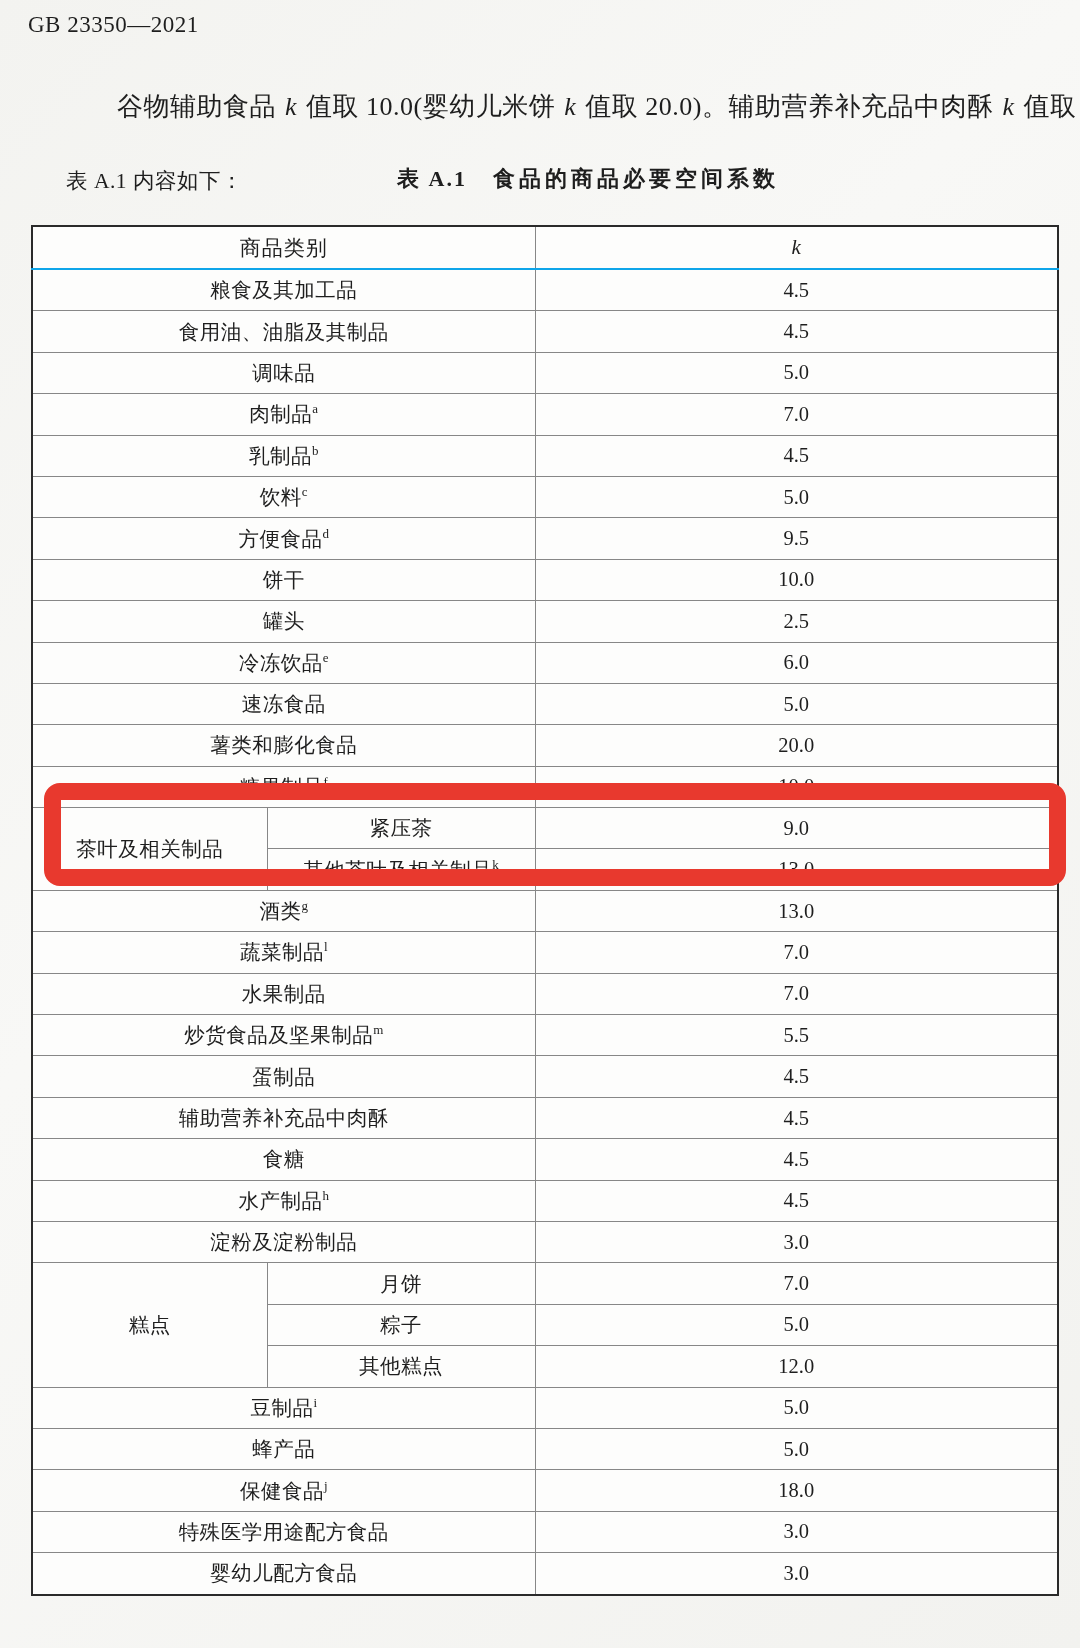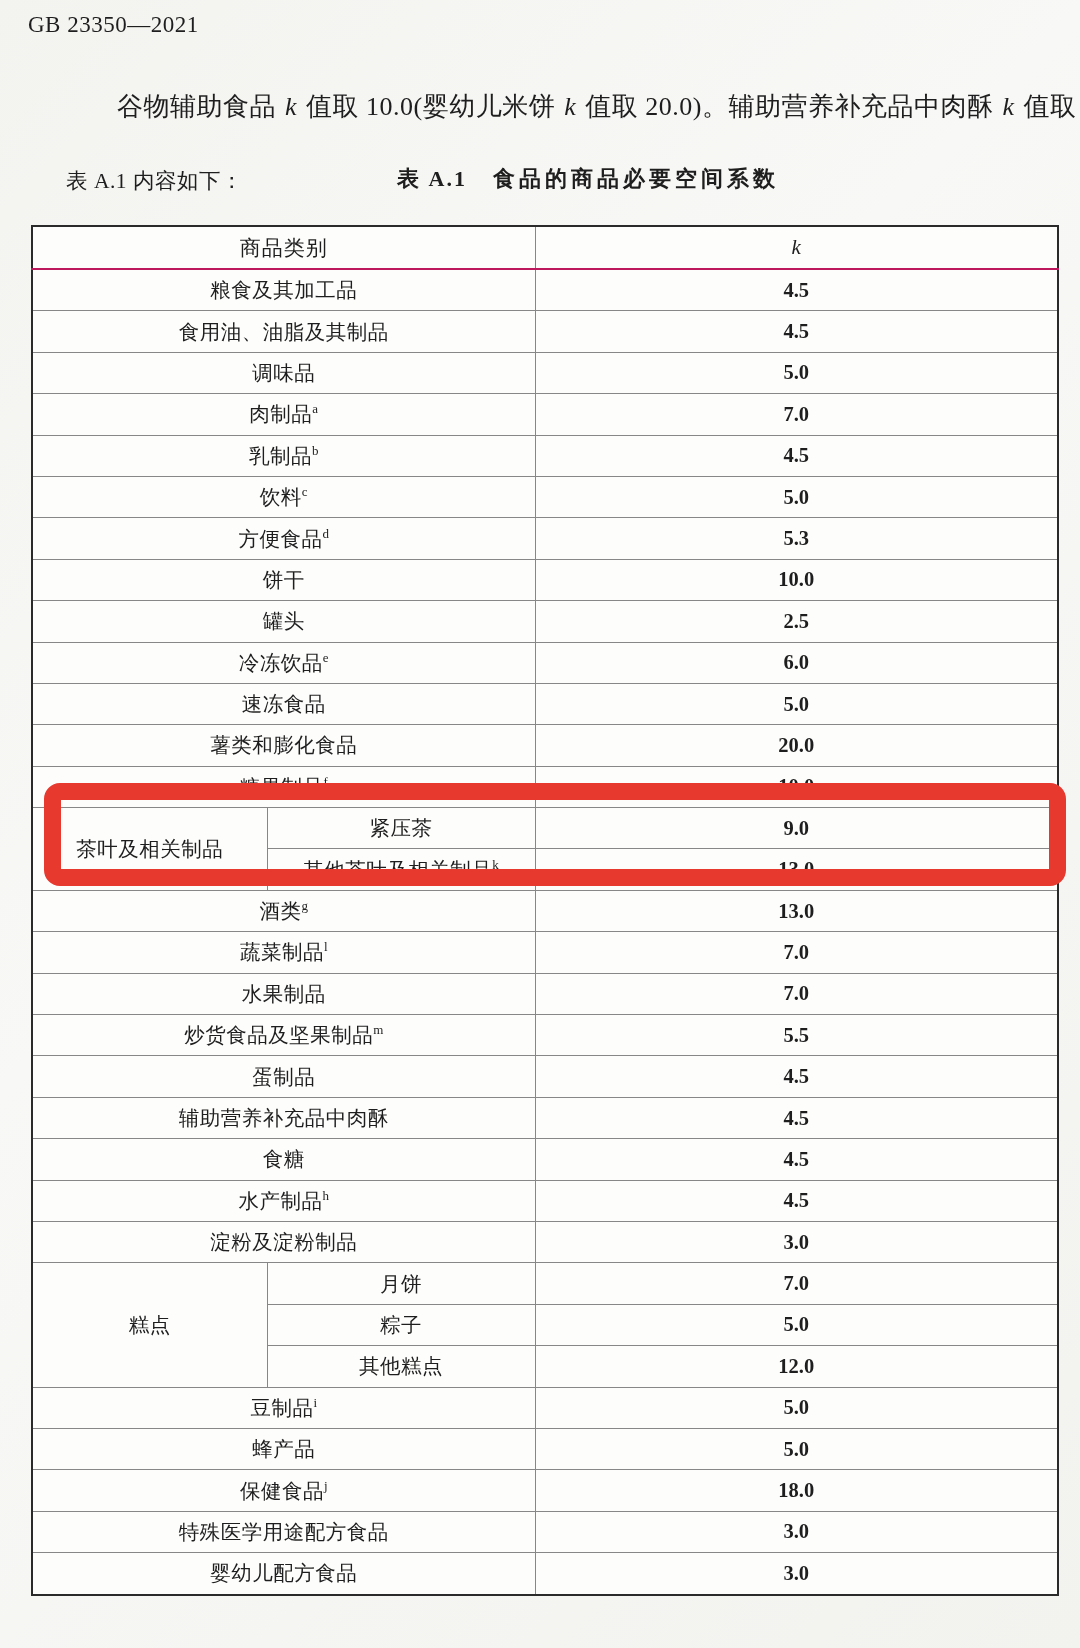--- a/index.html
+++ b/index.html
@@ -38,7 +38,7 @@
     padding:0; font-weight:normal; overflow:hidden;
   }
   .tbl thead th{
-    height:41px; border-bottom:2px solid #be185d; font-size:21px; letter-spacing:1px;margin-left:36px;
+    height:41px; border-bottom:2px solid #0ea5e9; font-size:21px; letter-spacing:1px;margin-left:36px;
   }
   .tbl thead th.k-head{ font-style:italic; font-size:21px; letter-spacing:0; }
   .tbl td{ height:40.4px; font-size:20.5px; letter-spacing:0.5px; }

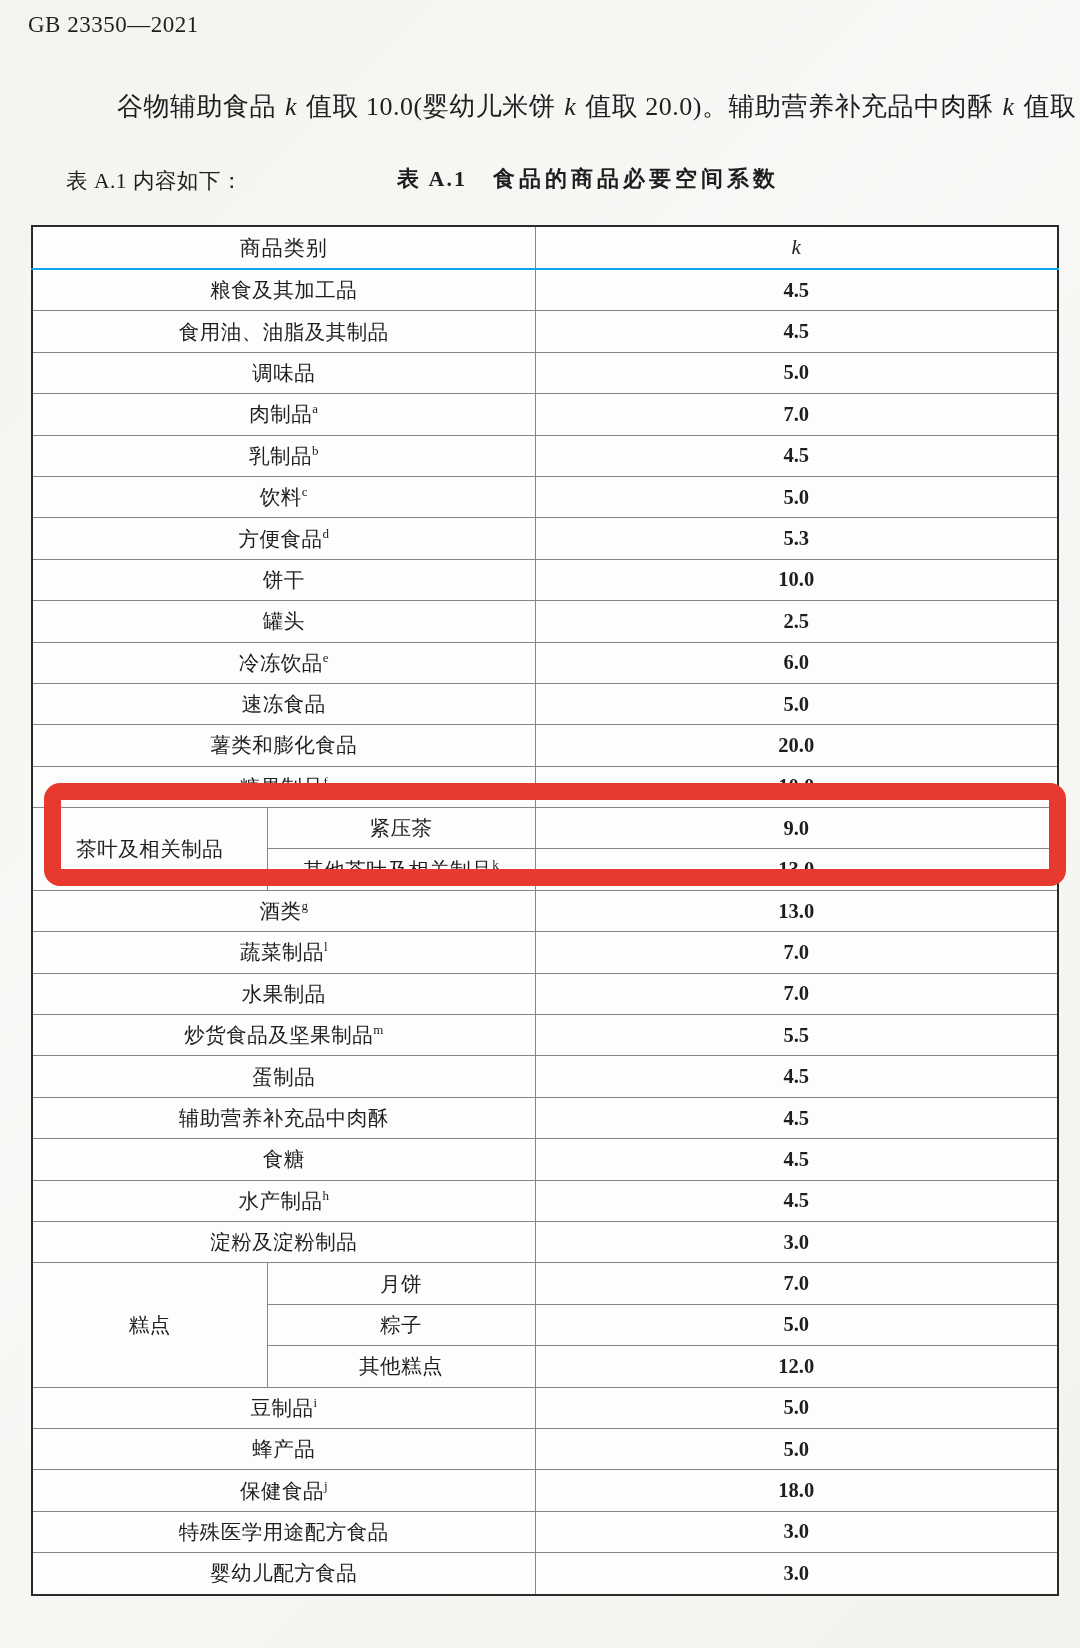--- a/index.html
+++ b/index.html
@@ -42,7 +42,7 @@
   }
   .tbl thead th.k-head{ font-style:italic; font-size:21px; letter-spacing:0; }
   .tbl td{ height:40.4px; font-size:20.5px; letter-spacing:0.5px; }
-  .tbl td.k-cell{ letter-spacing:0;font-weight:bold; }
+  .tbl td.k-cell{ letter-spacing:0; }
   .tbl sup{ font-size:13px; letter-spacing:0; line-height:0; }
   .hl{
     position:absolute; left:44px; top:783px; width:1022px; height:103px;

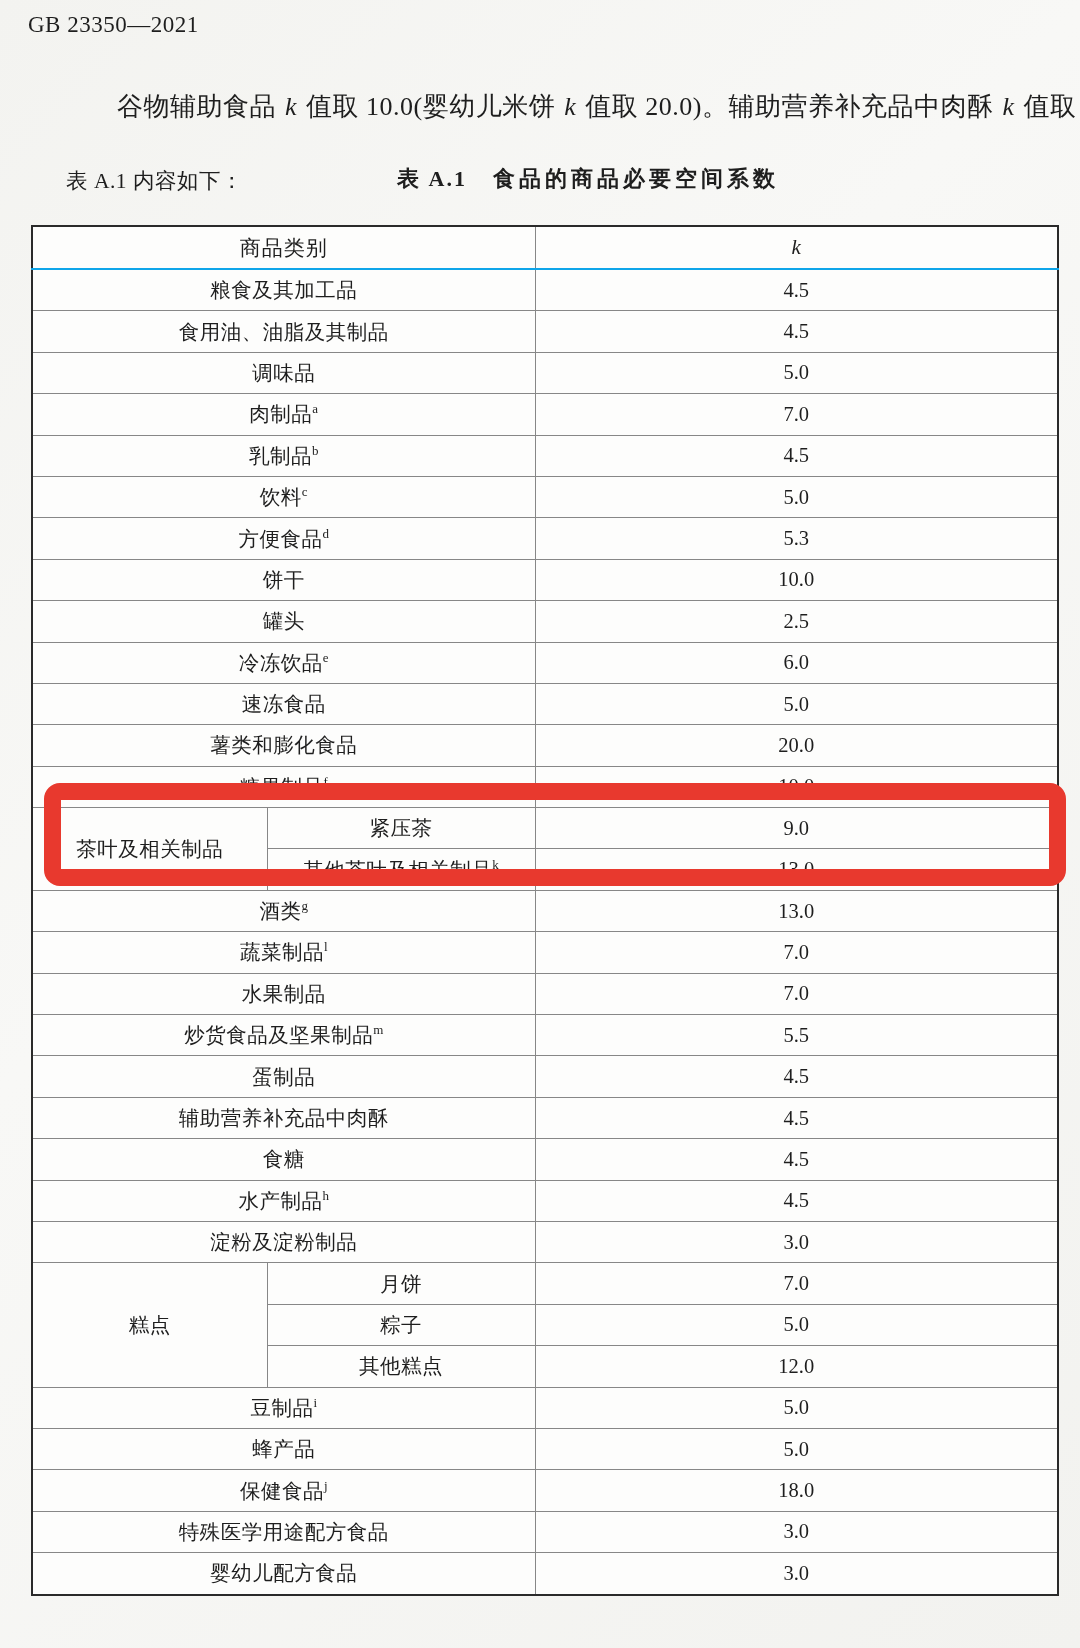--- a/index.html
+++ b/index.html
@@ -104,7 +104,7 @@
       </tr>
       <tr>
         <td colspan="2">方便食品<sup>d</sup></td>
-        <td class="k-cell">5.3</td>
+        <td class="k-cell">9.5</td>
       </tr>
       <tr>
         <td colspan="2">饼干</td>

